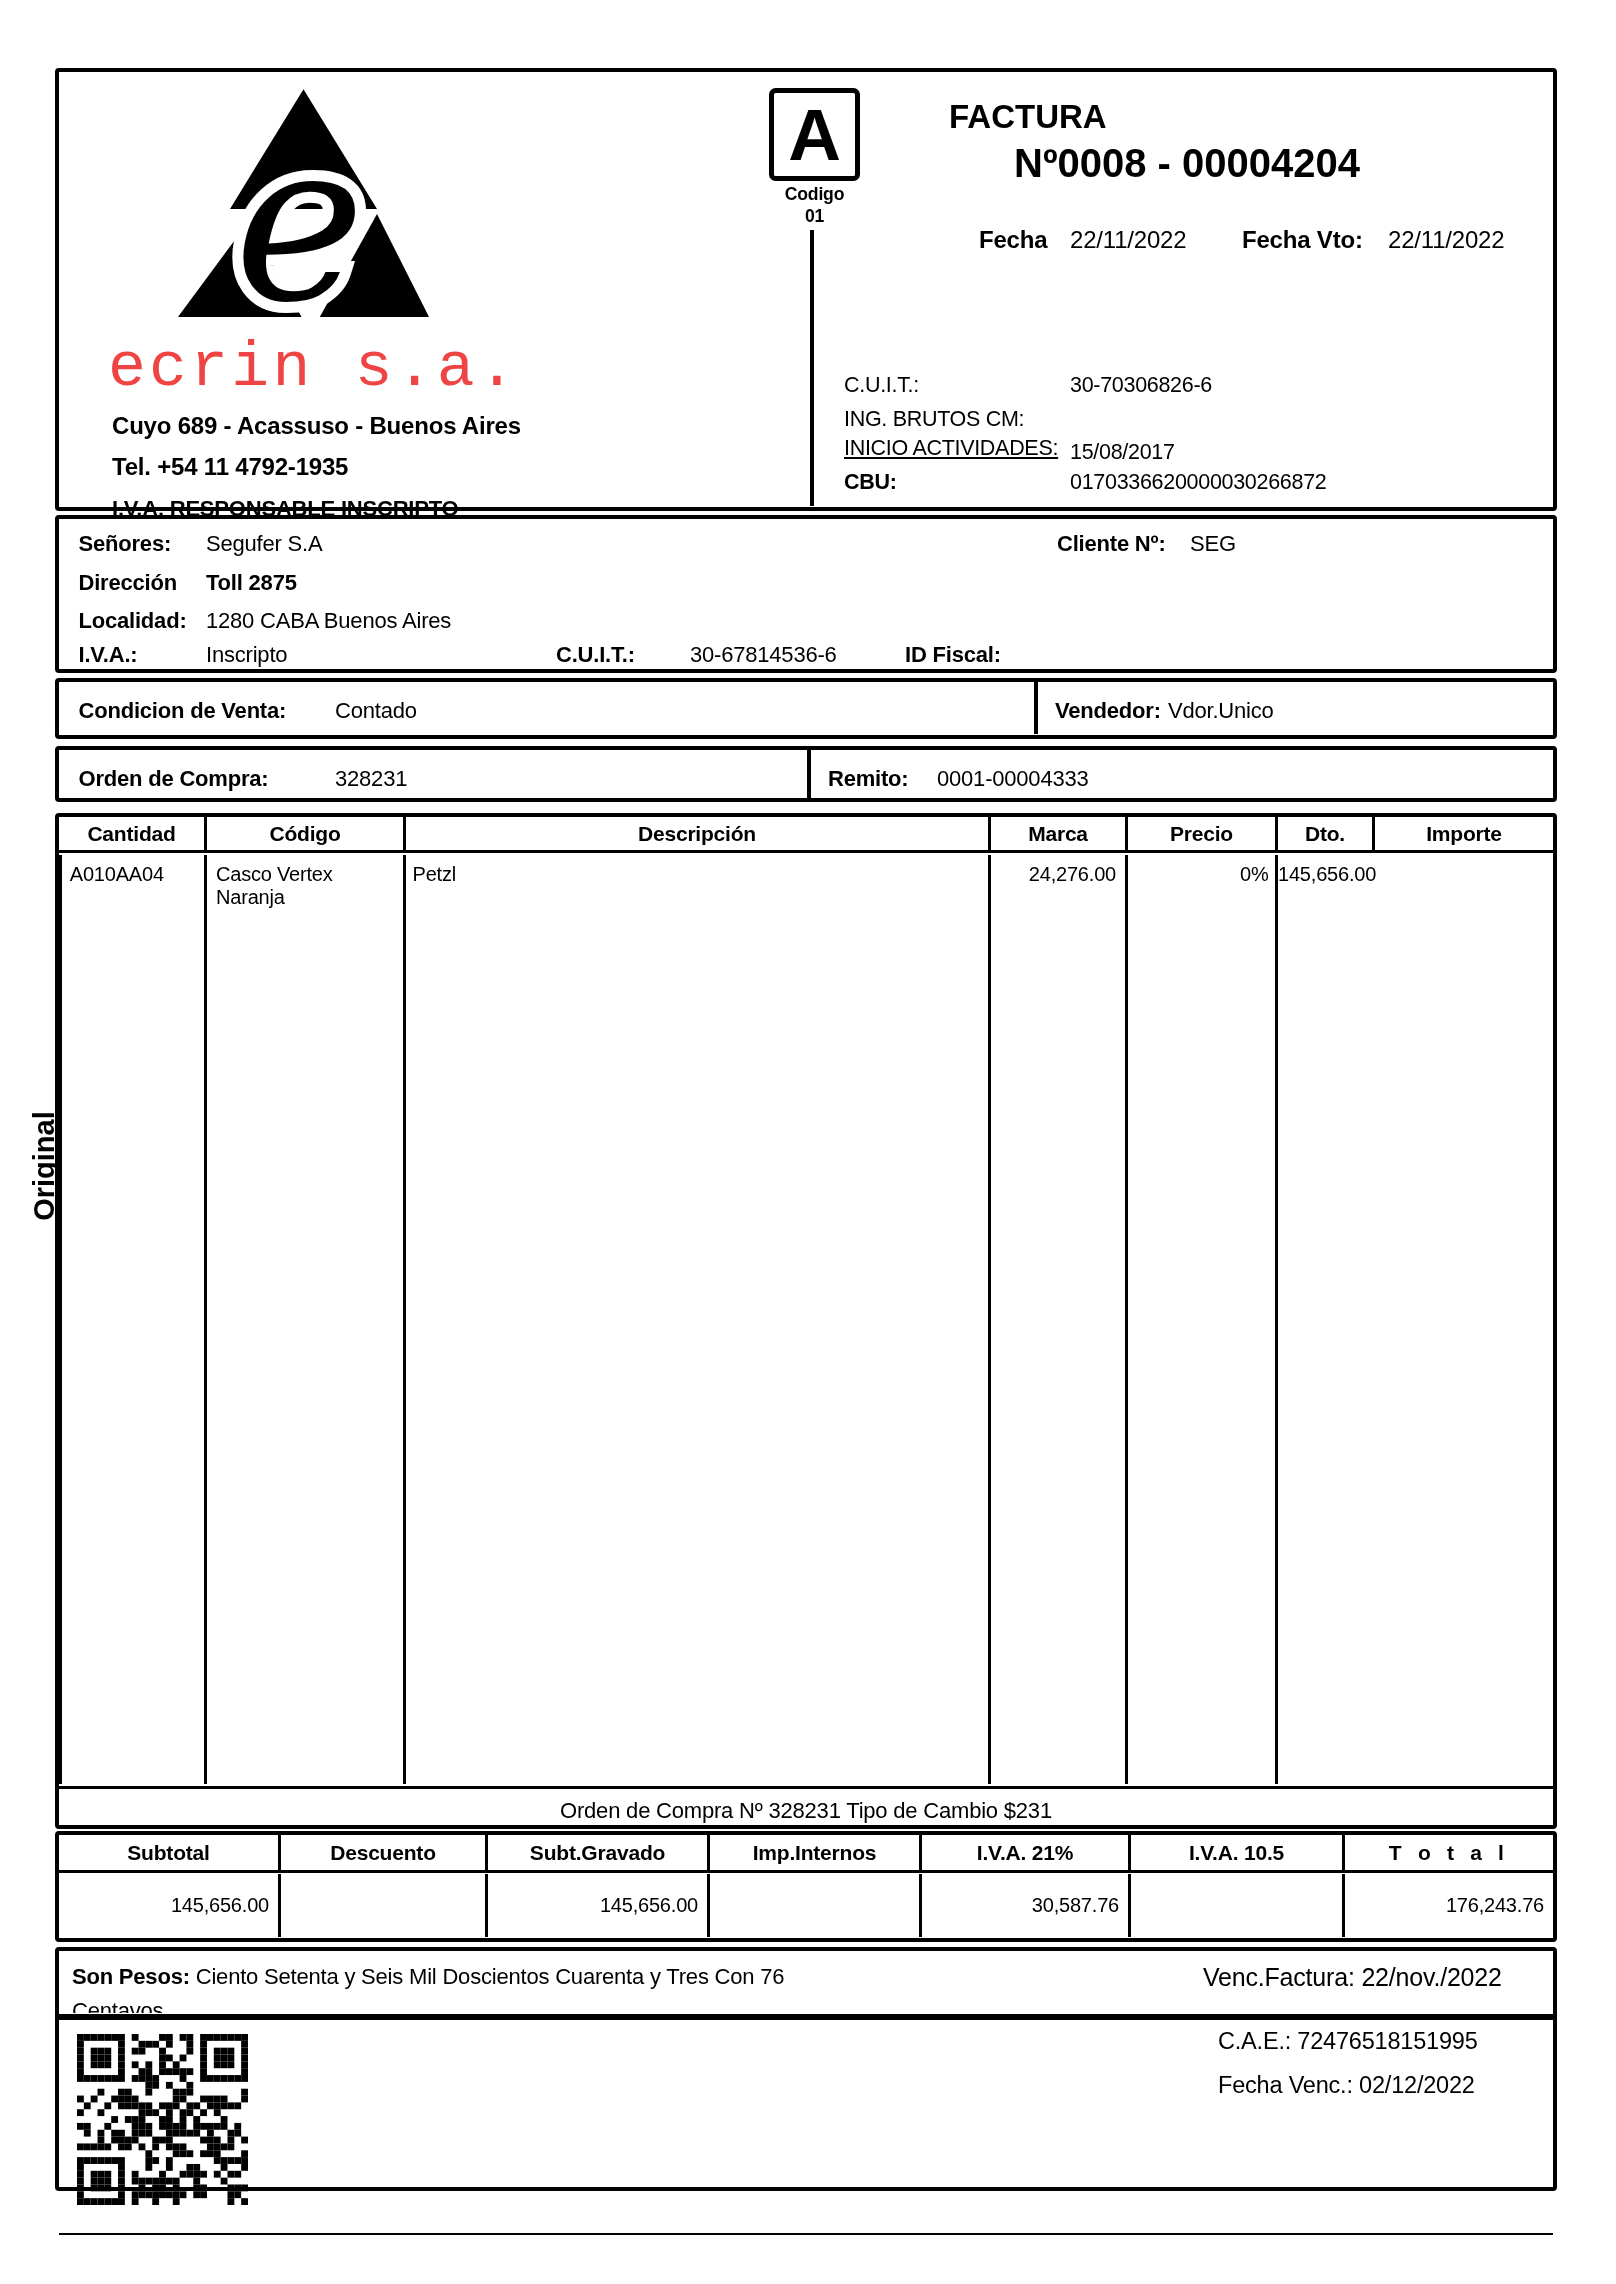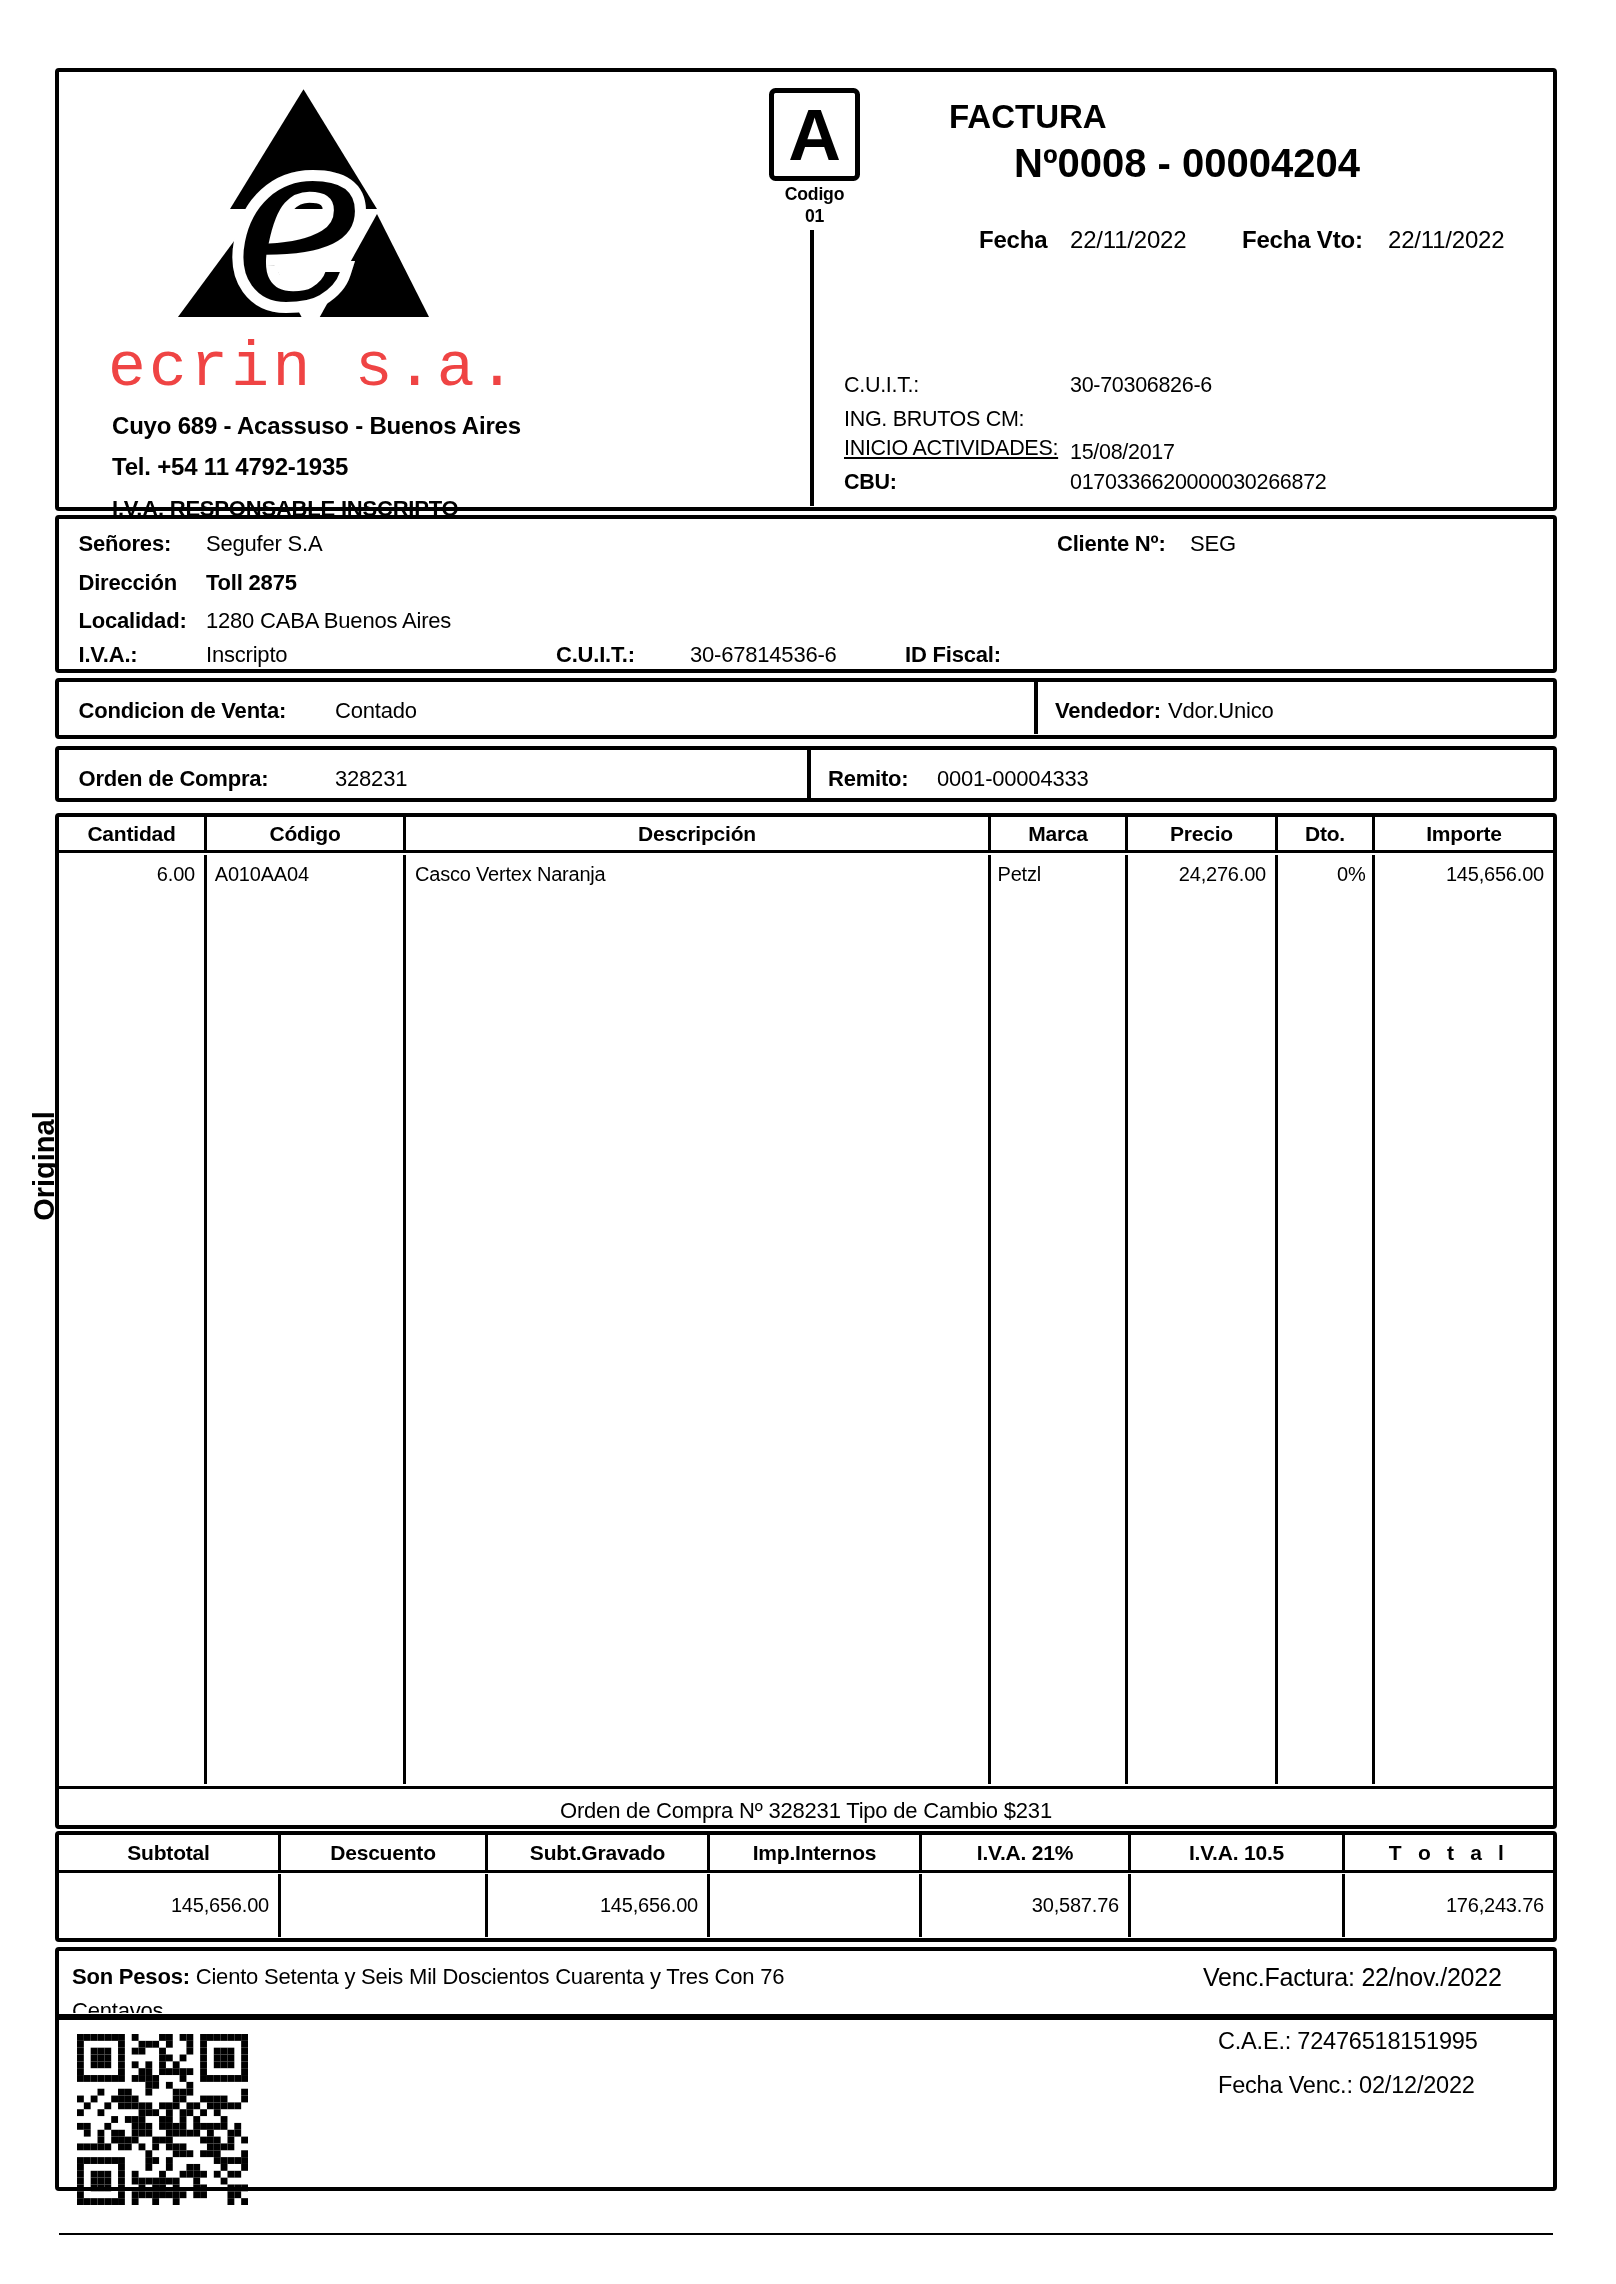--- a/index.html
+++ b/index.html
@@ -157,7 +157,6 @@
     <div class="cell th bl">Dto.</div>
     <div class="cell th bl">Importe</div>
 
-    <div class="cell td ta-r" style="padding-right:9px;">6.00</div>
     <div class="cell td bl" style="padding-left:7.8px;">A010AA04</div>
     <div class="cell td bl" style="padding-left:9px;">Casco Vertex Naranja</div>
     <div class="cell td bl" style="padding-left:6.5px;">Petzl</div>

